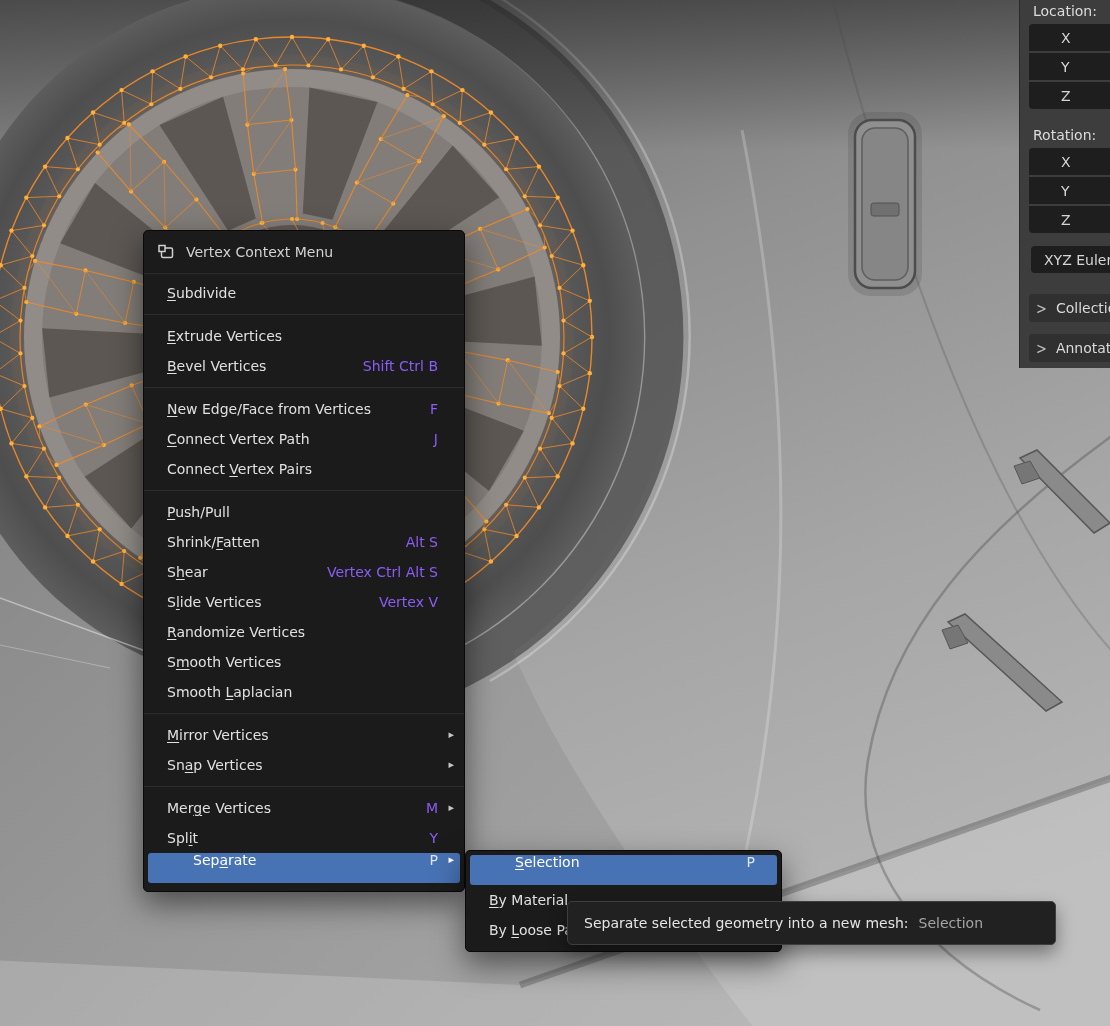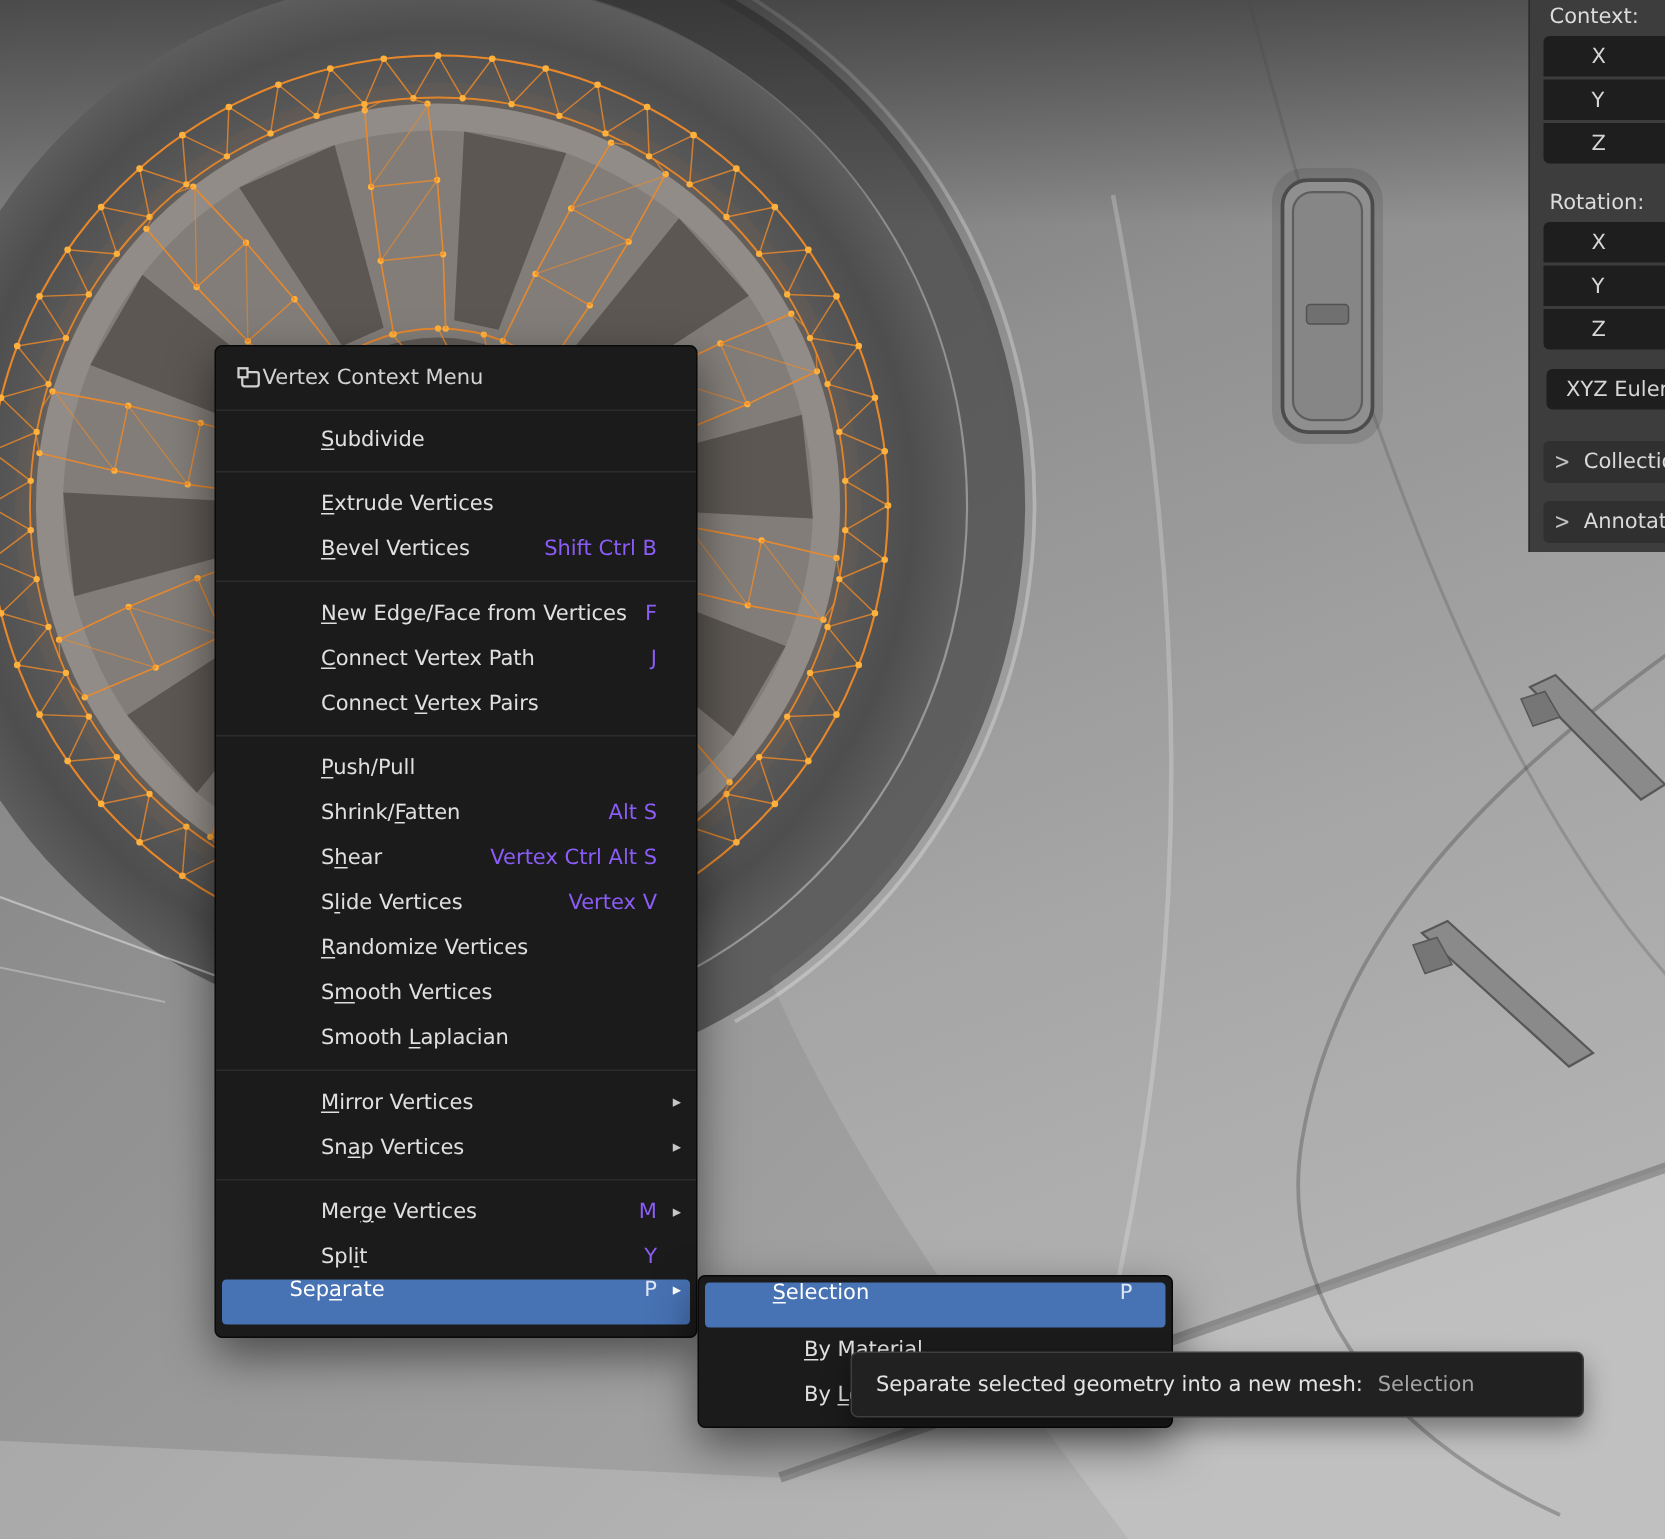--- a/index.html
+++ b/index.html
@@ -643,7 +643,7 @@
 </div>
 
 <div id="side-panel">
-  <div class="sp-label">Context:</div>
+  <div class="sp-label">Location:</div>
   <div id="loc-fields">
       <div class="sp-field first">
         <span>X</span>

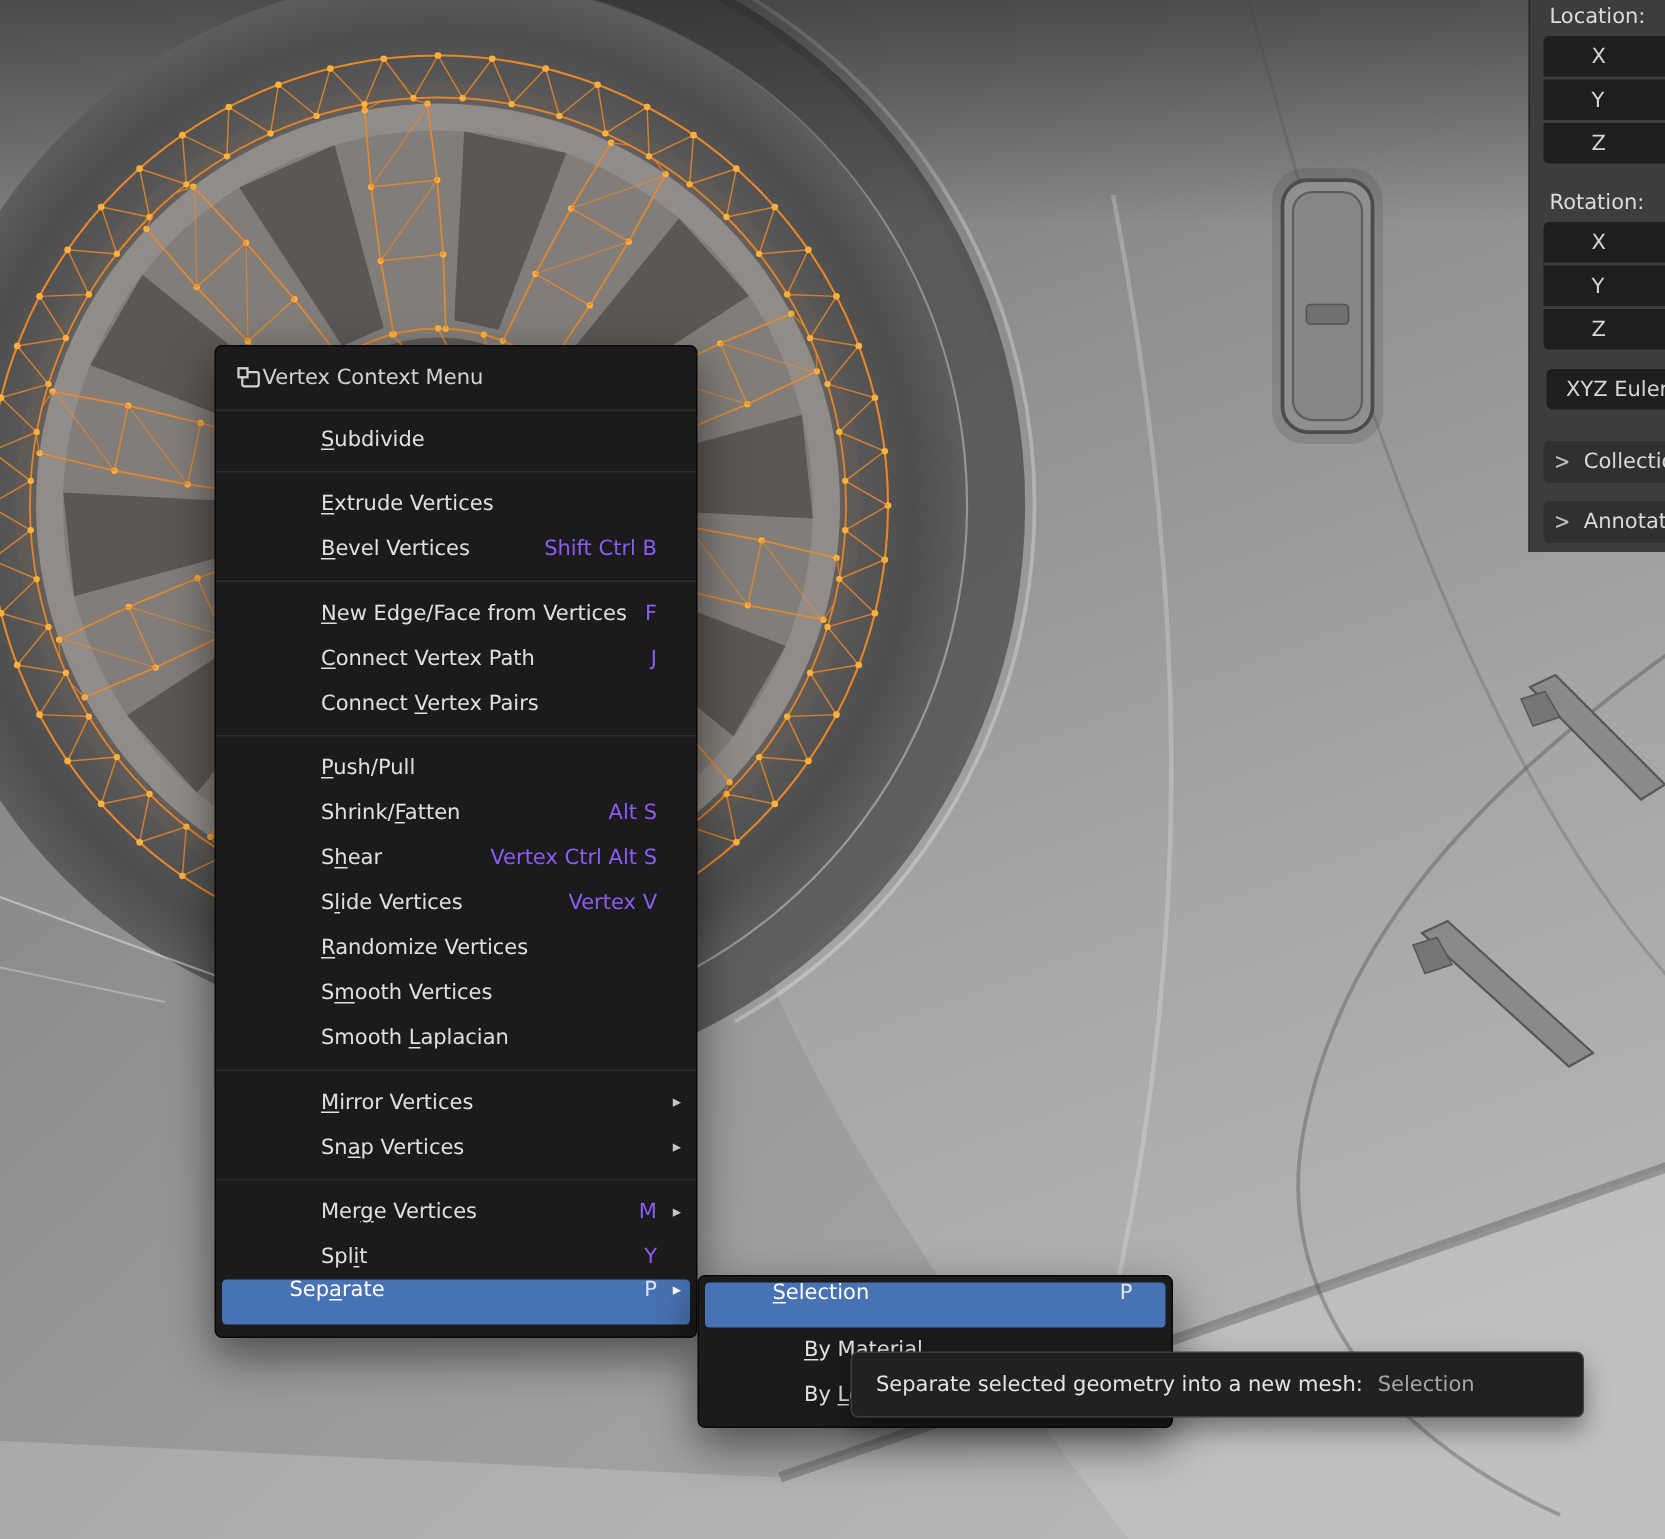--- a/index.html
+++ b/index.html
@@ -13,7 +13,7 @@
     box-shadow:0 12px 30px rgba(0,0,0,.5);color:#e0e0e0;font-size:14px}
   #context-menu{left:143px;top:230px;width:322px;z-index:10}
   #submenu{left:465px;top:850px;width:317px;z-index:12;padding:4px 0 6px}
-  .menu-header{display:flex;align-items:center;height:43px;padding:0 13px;
+  .menu-header{display:flex;align-items:center;gap:11px;height:43px;padding:0 13px;
     color:#d2d2d2;border-bottom:1px solid #2c2c2c}
   .menu-icon{width:18px;height:18px;display:inline-block}
   .menu-body{padding:4px 0 8px}

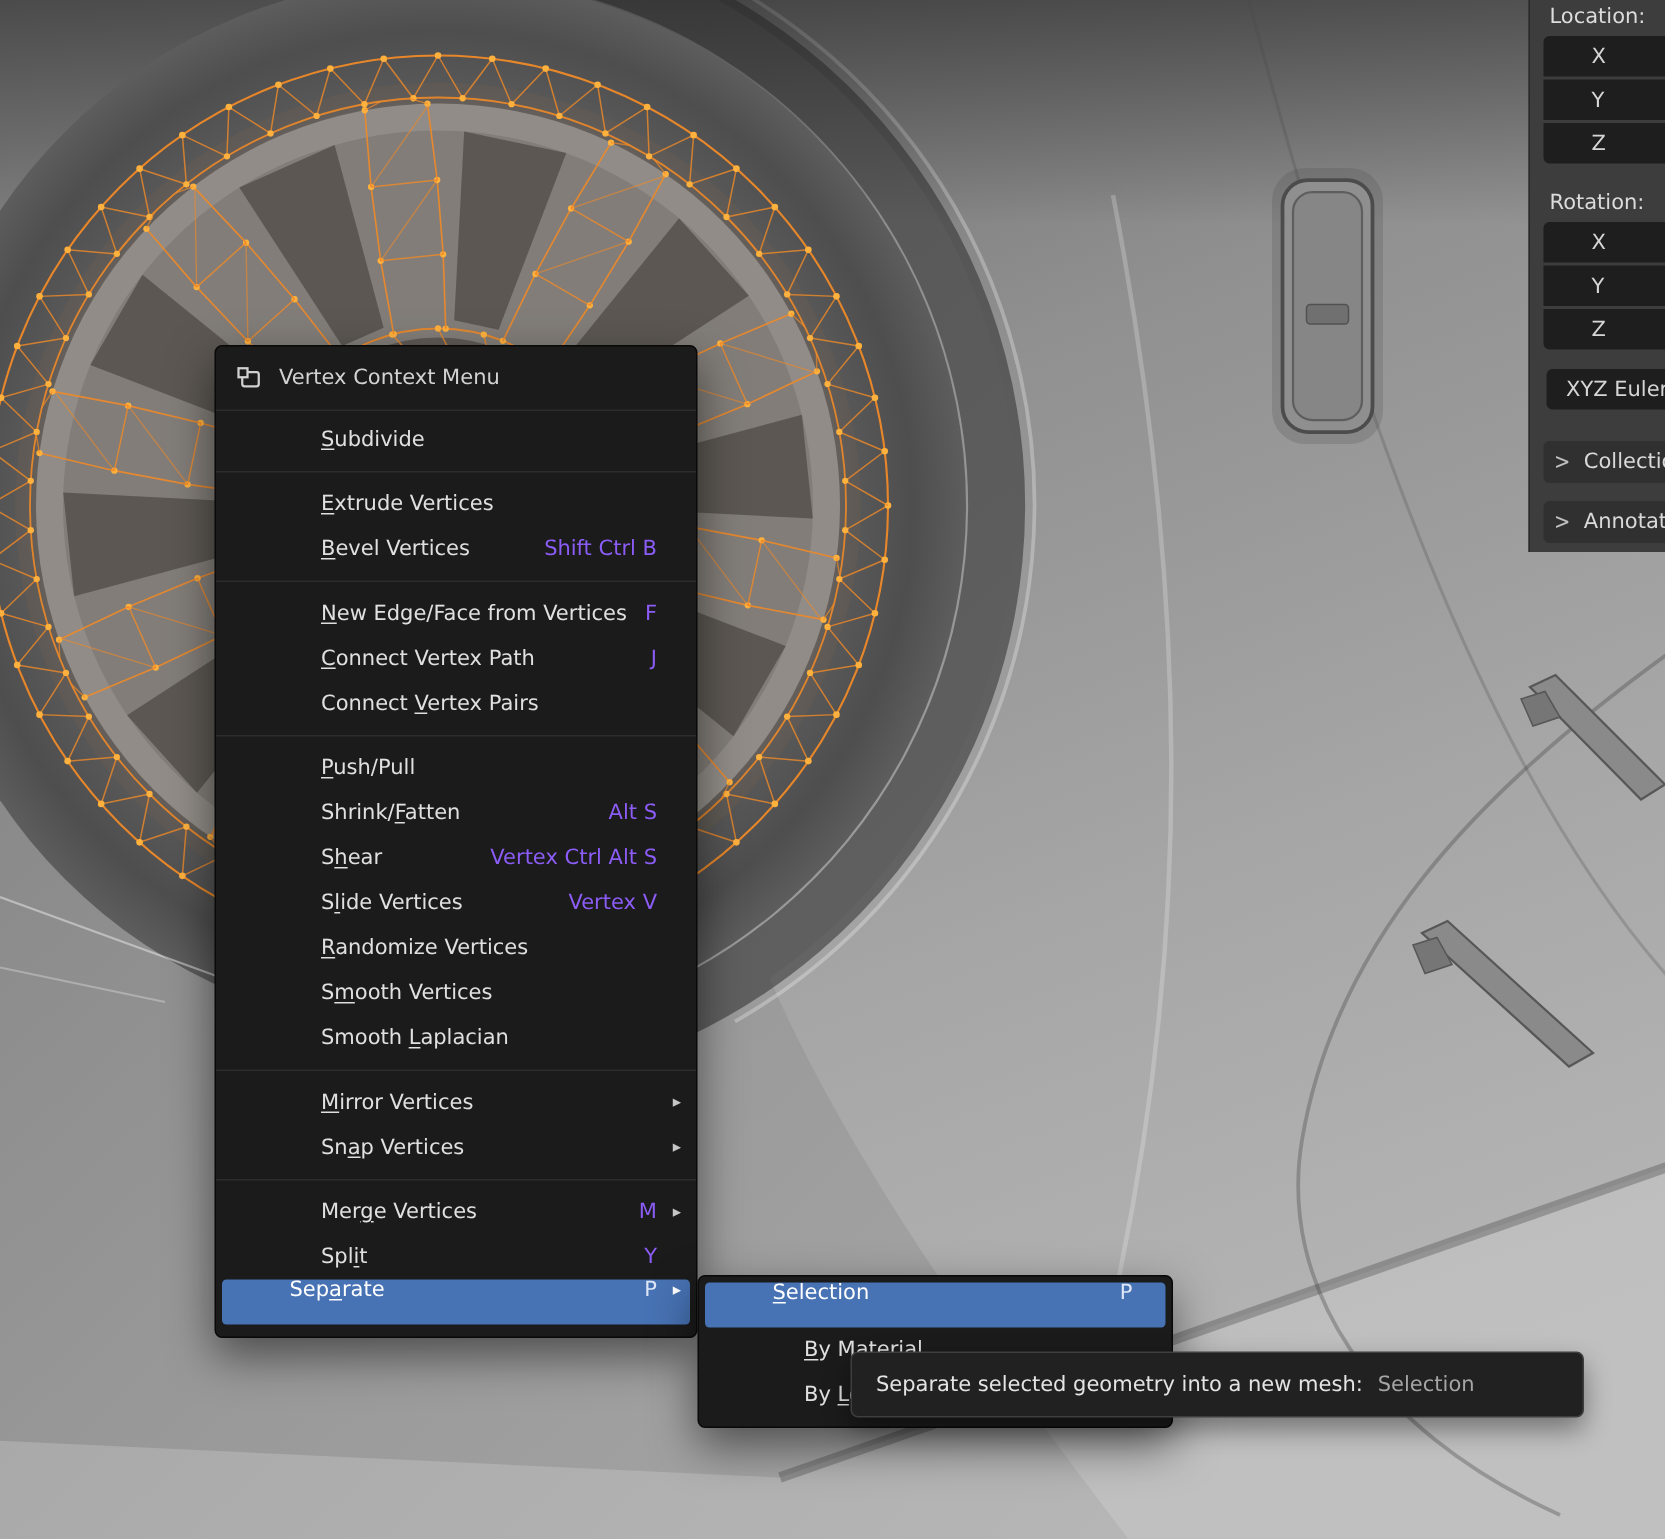--- a/index.html
+++ b/index.html
@@ -17,7 +17,7 @@
     color:#d2d2d2;border-bottom:1px solid #2c2c2c}
   .menu-icon{width:18px;height:18px;display:inline-block}
   .menu-body{padding:4px 0 8px}
-  .menu-item{display:flex;align-items:center;height:30px;padding:0 10px 0 70px;cursor:default}
+  .menu-item{display:flex;align-items:center;height:30px;padding:0 10px 0 23px;cursor:default}
   .menu-item .lbl{flex:1;white-space:nowrap;overflow:hidden}
   .menu-item .sc{color:#8b5cf6;margin-right:3px;white-space:nowrap}
   .menu-item .arrow{width:13px;text-align:right;color:#c6c6c6;font-size:11px;line-height:30px}

